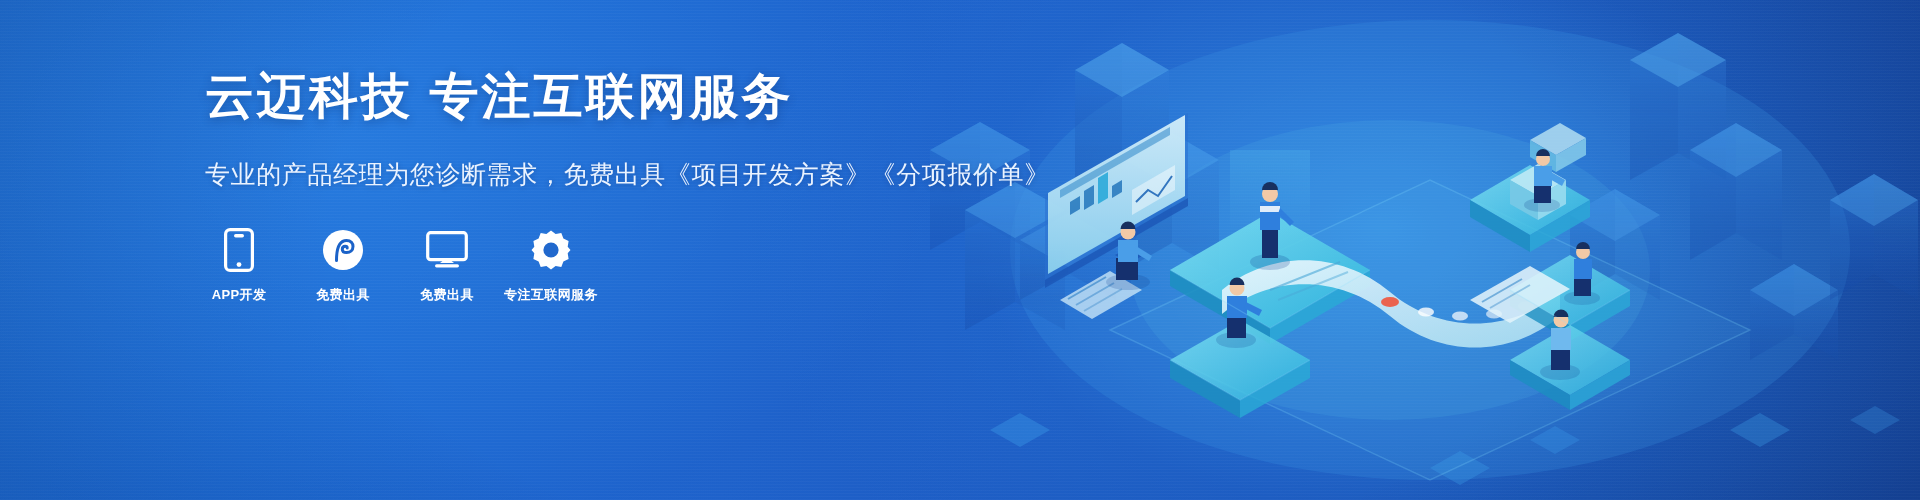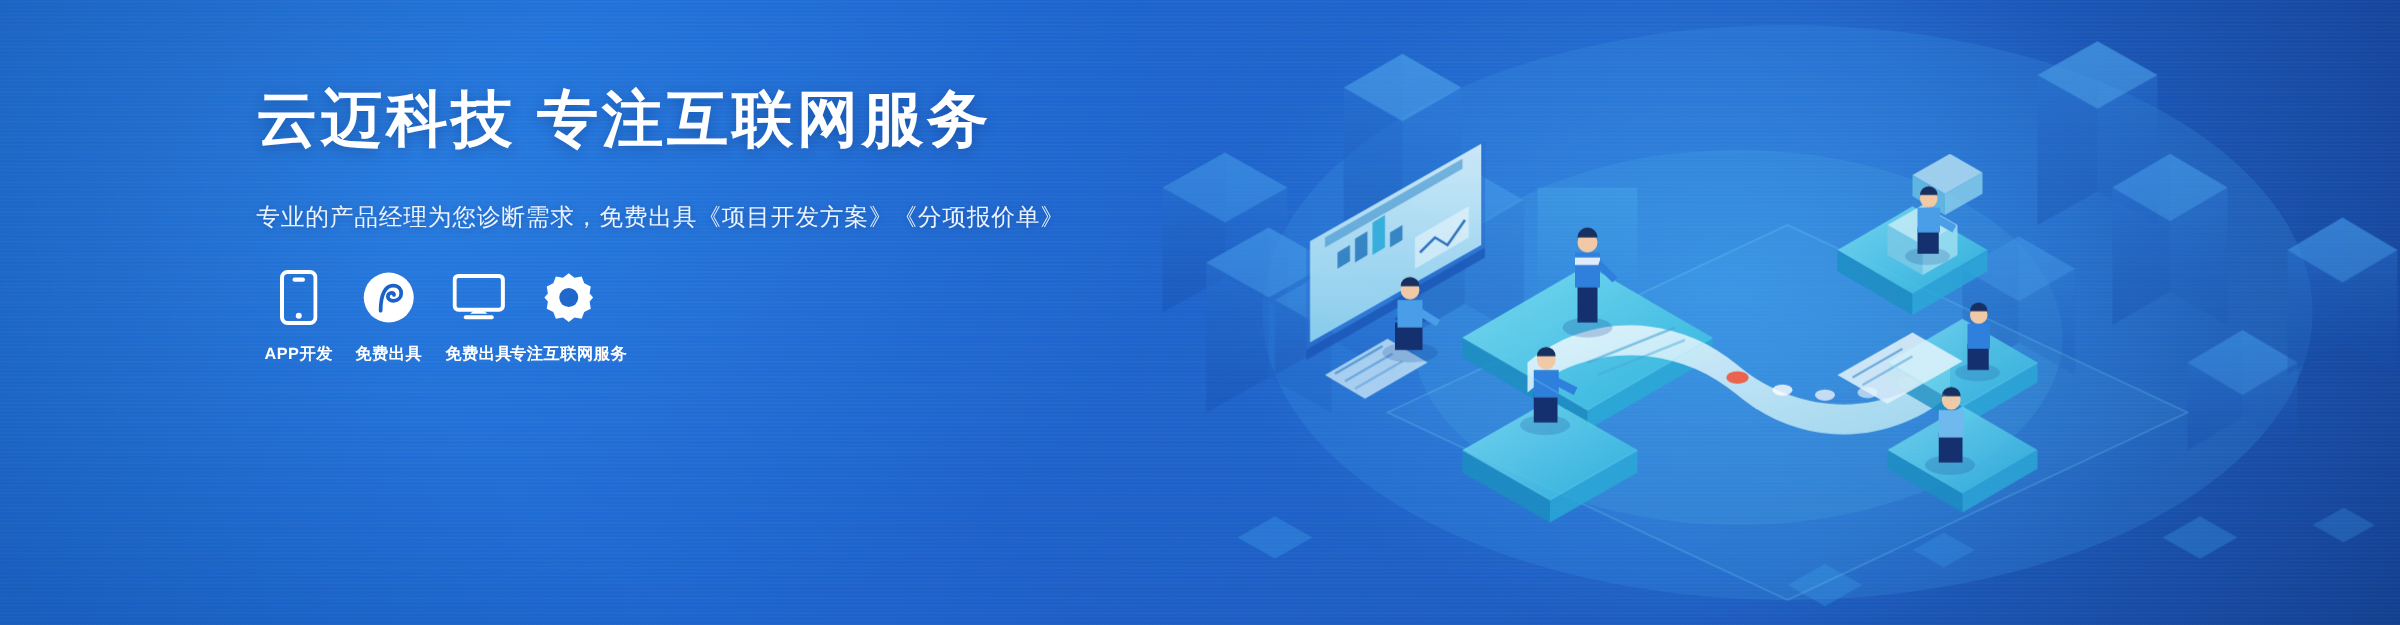--- a/index.html
+++ b/index.html
@@ -49,7 +49,7 @@
   #subcopy { margin-top:32px; }
   .subline {
     color:#eaf3ff;
-    font-size:19px;
+    font-size:25px;
     line-height:33px;
     letter-spacing:0.6px;
     white-space:nowrap;

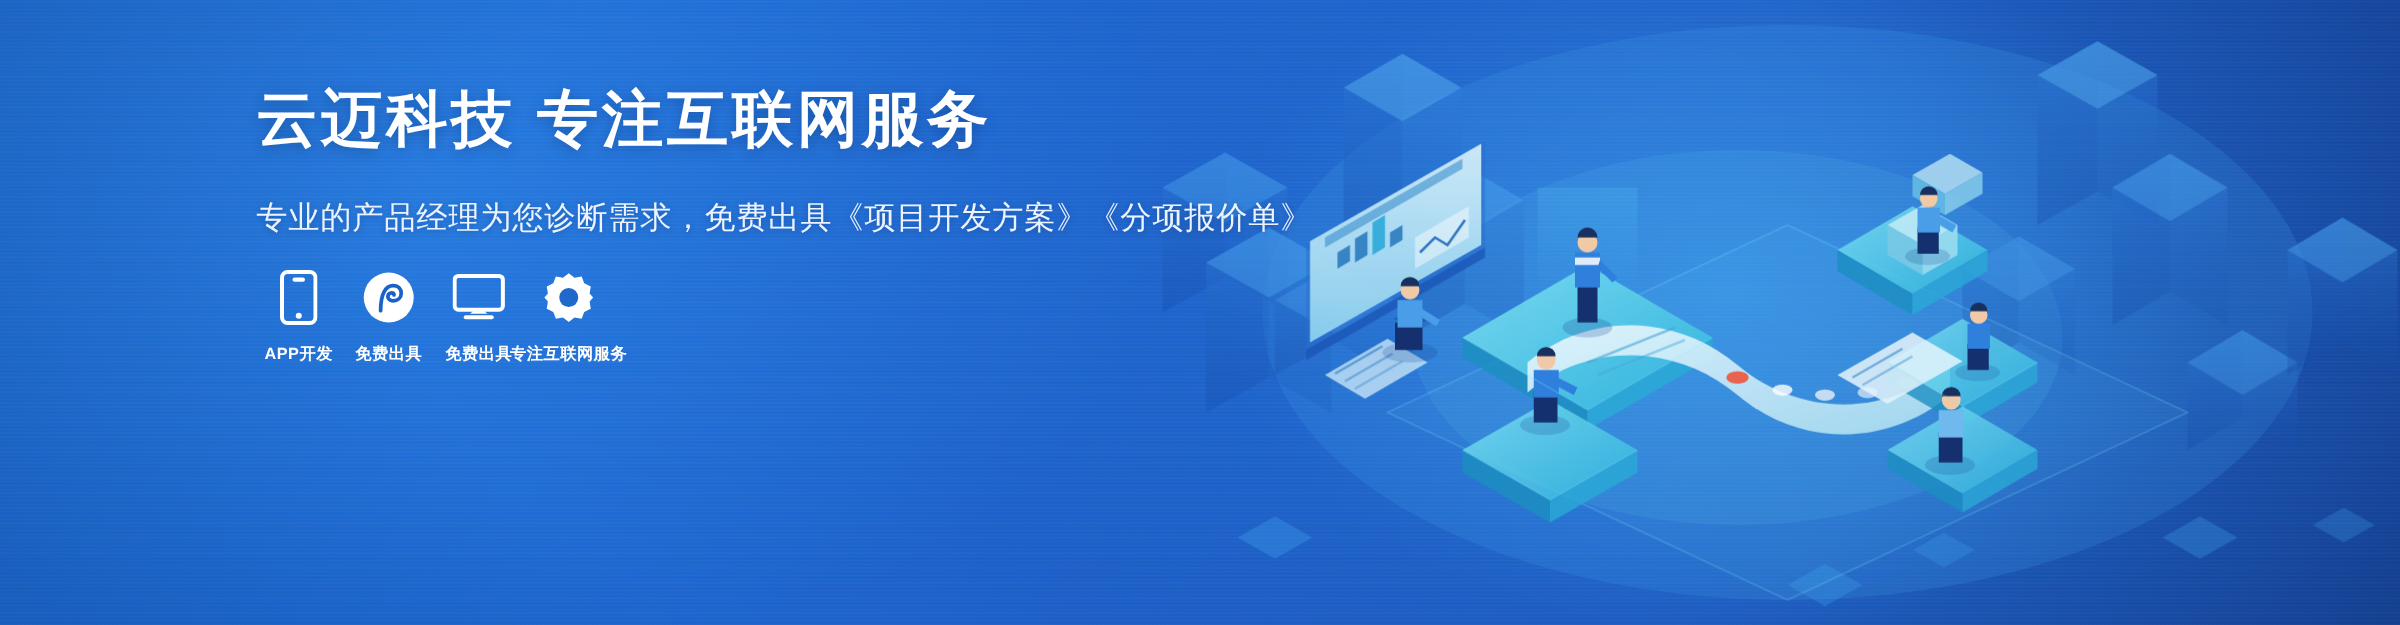--- a/index.html
+++ b/index.html
@@ -58,9 +58,10 @@
 
   
   #services {
-    position:absolute; left:203px; top:216px;
+    position:absolute; left:203px; top:228px;
     display:flex; align-items:flex-end;
     z-index:20;
+    gap:32px;
   }
   .service {
     display:flex; flex-direction:column; align-items:center;

